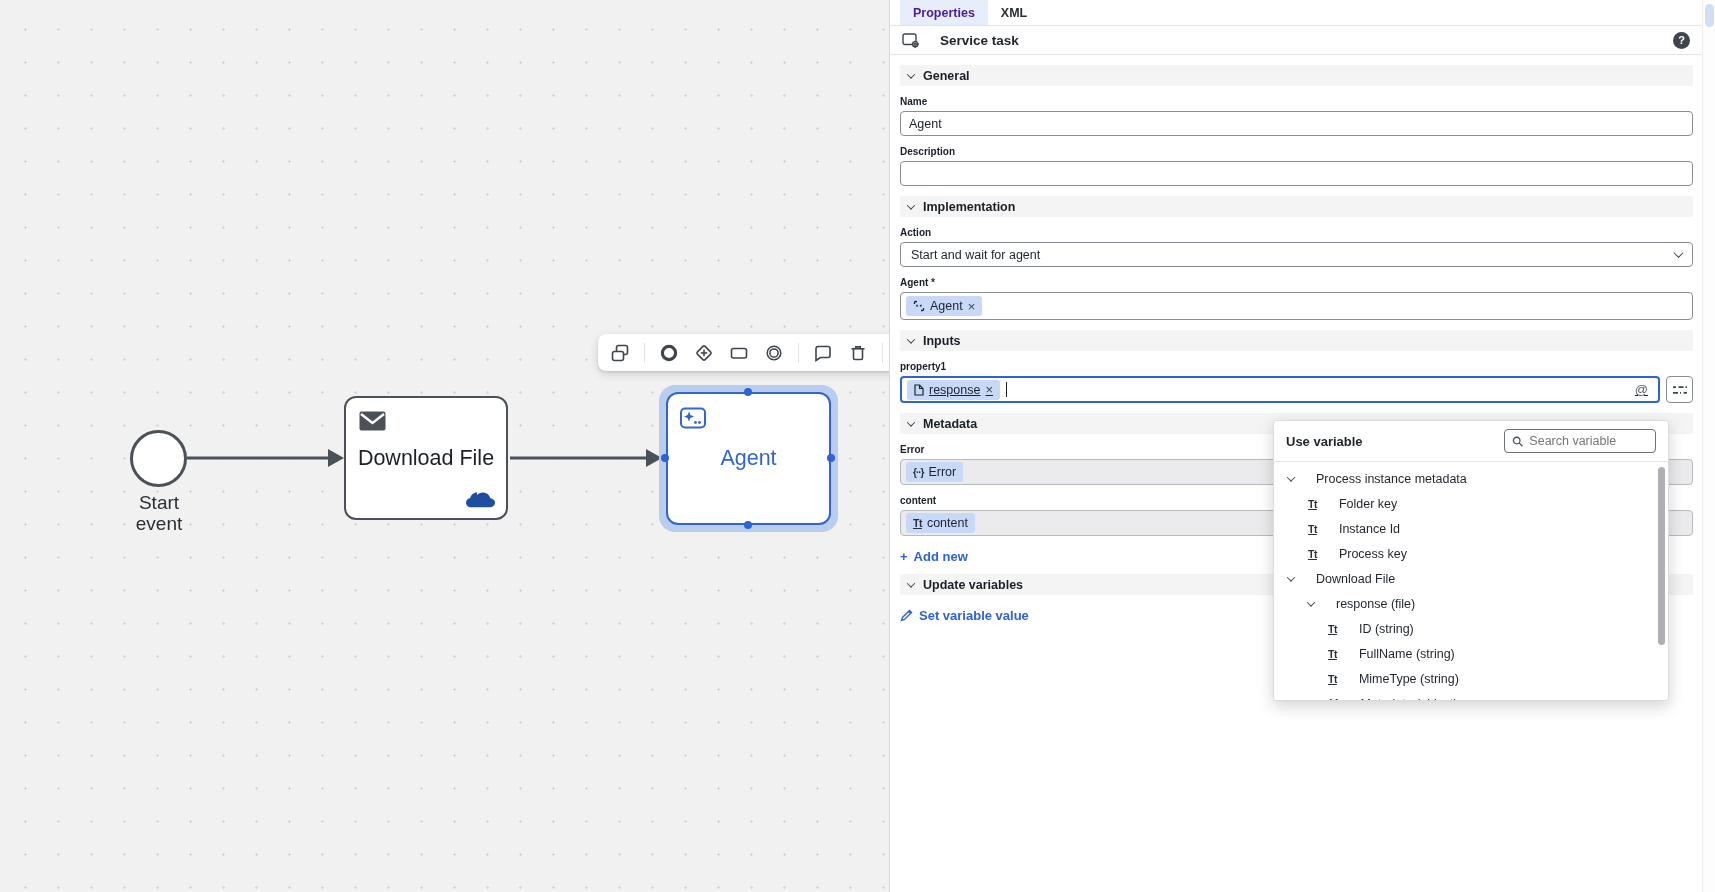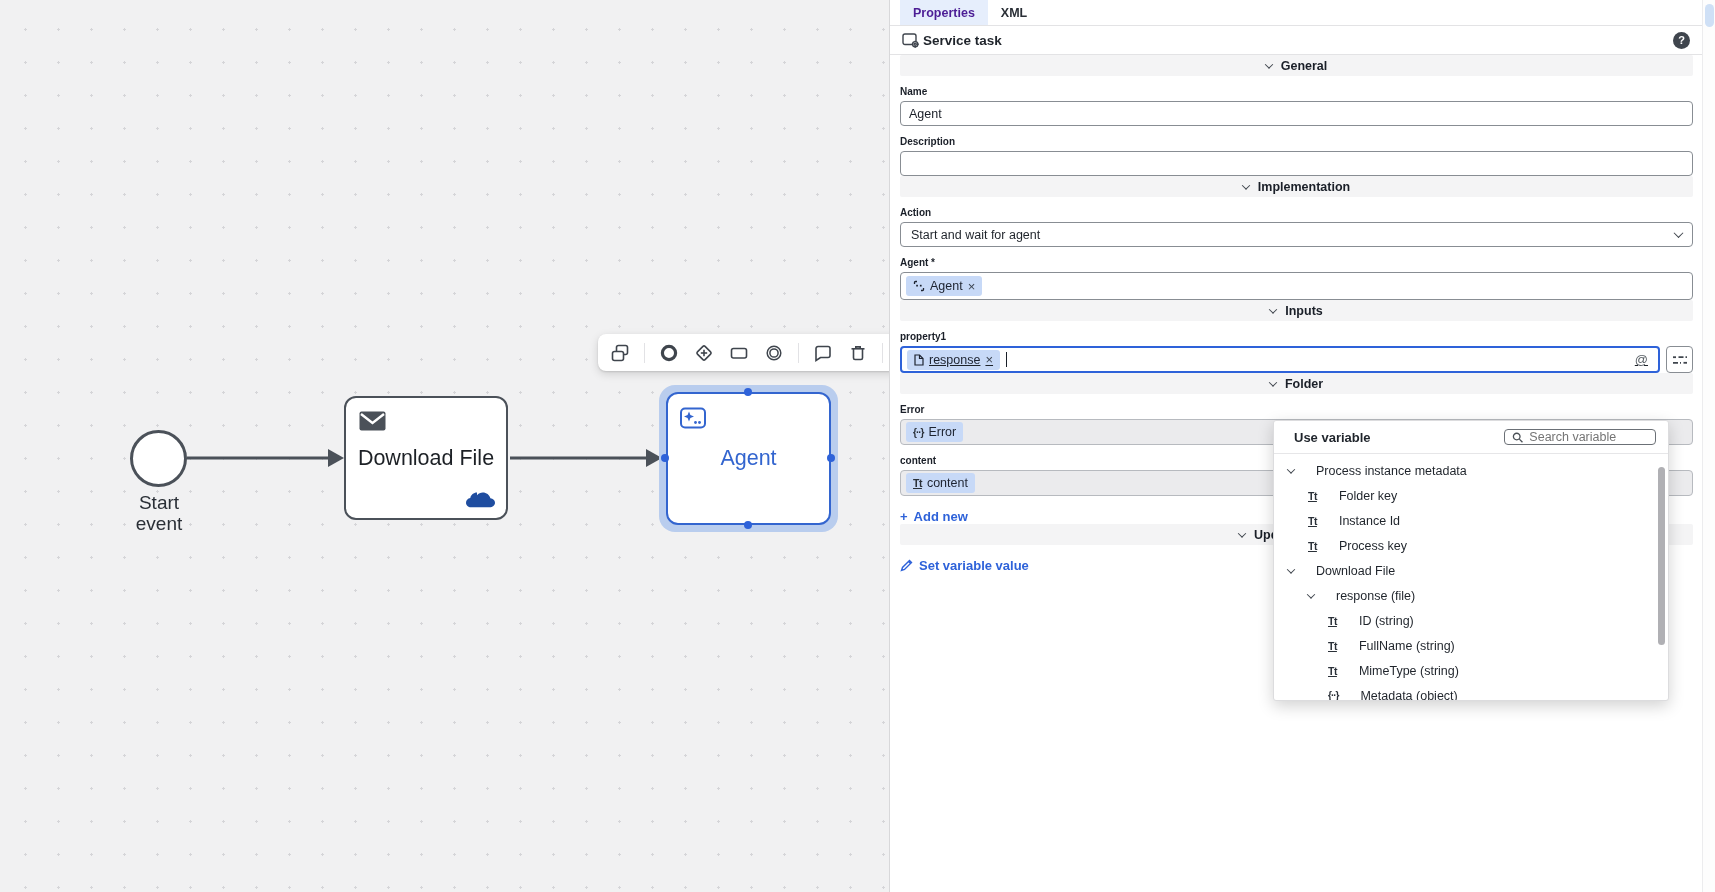--- a/index.html
+++ b/index.html
@@ -41,7 +41,7 @@
   .tab { display:flex; align-items:center; padding:0 13px; font-size:12.5px; font-weight:bold; cursor:pointer; }
   .tab.active { color:#4c1d95; background:#e6eefc; }
   .tab.idle { color:#2a2f36; }
-  .phead { display:flex; align-items:center; height:29px; border-bottom:1px solid #e3e3e5; padding:0 12px; gap:3px; }
+  .phead { display:flex; align-items:center; height:29px; border-bottom:1px solid #e3e3e5; padding:0 12px; gap:20px; }
   .phead .ptitle { font-size:13.5px; font-weight:bold; color:#1f242b; flex:1; }
   .help-dot { width:17px; height:17px; border-radius:50%; background:#3f454d; color:#fff; font-size:11px; font-weight:bold;
     display:flex; align-items:center; justify-content:center; cursor:pointer; }

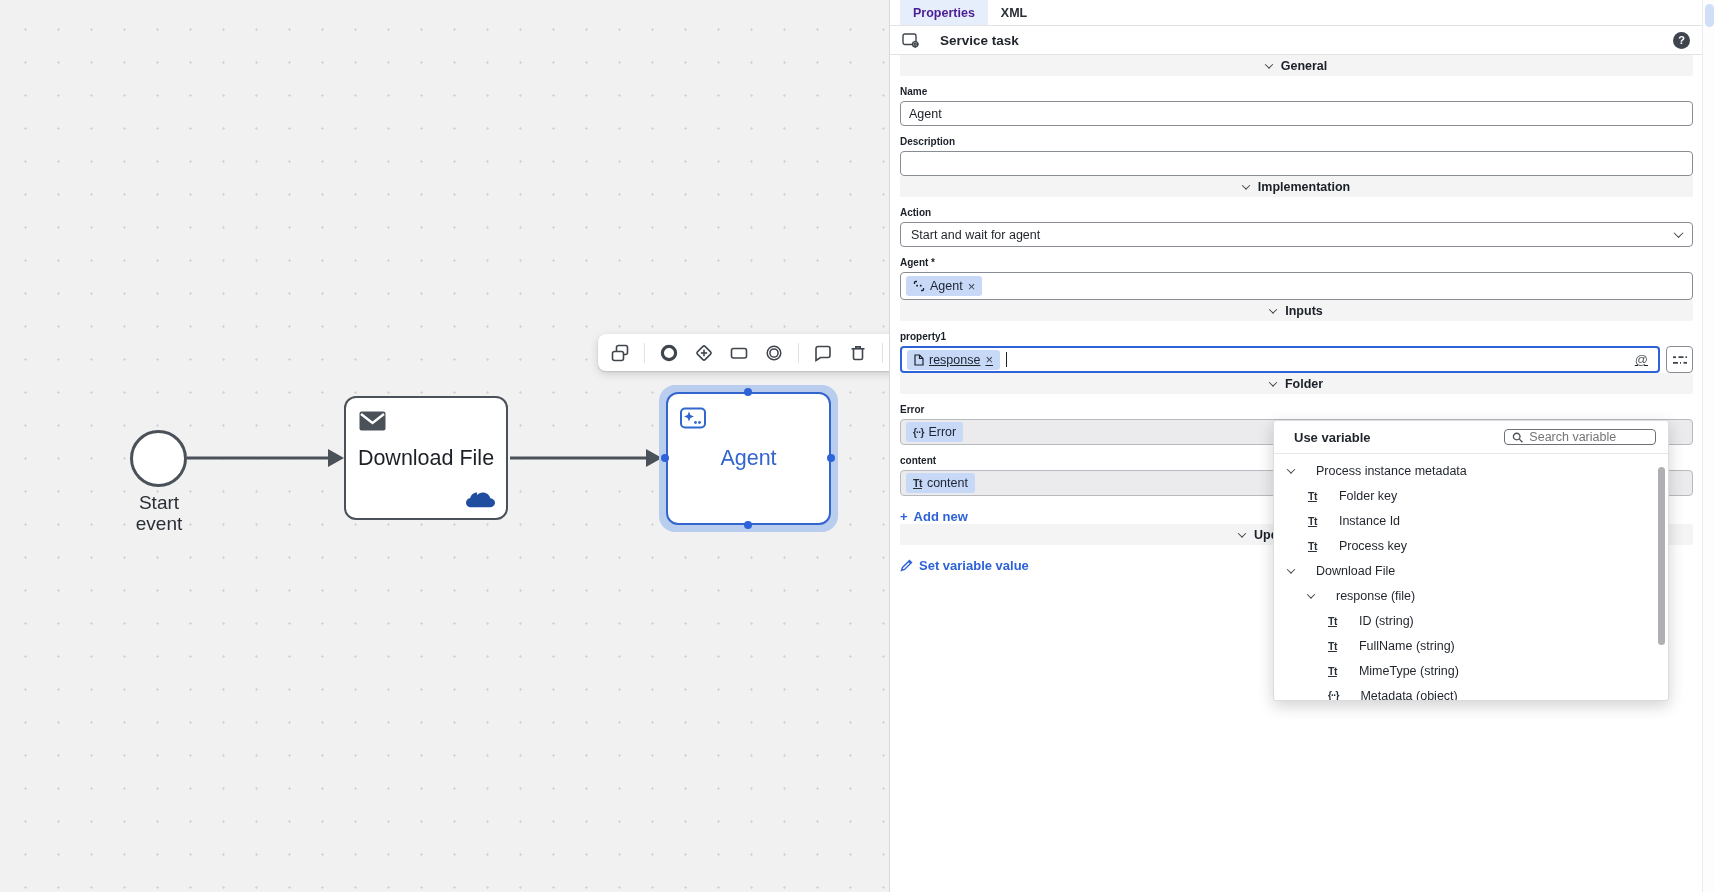--- a/index.html
+++ b/index.html
@@ -46,8 +46,8 @@
   .help-dot { width:17px; height:17px; border-radius:50%; background:#3f454d; color:#fff; font-size:11px; font-weight:bold;
     display:flex; align-items:center; justify-content:center; cursor:pointer; }
   .pcontent { padding:0 9px 0 10px; }
-  .secbar { margin-top:0; height:21px; background:#f4f4f5; border-radius:2px; display:flex; align-items:center;
-    gap:9px; padding:0 8px; cursor:pointer;justify-content:center; }
+  .secbar { margin-top:10px; height:21px; background:#f4f4f5; border-radius:2px; display:flex; align-items:center;
+    gap:9px; padding:0 8px; cursor:pointer; }
   .secbar .sectitle { font-size:12.5px; font-weight:bold; color:#1a1f28; }
   .chev { display:inline-block; width:6px; height:6px; border-right:1.6px solid #3f454d; border-bottom:1.6px solid #3f454d;
     transform:rotate(45deg) translate(-1px,-1px); }

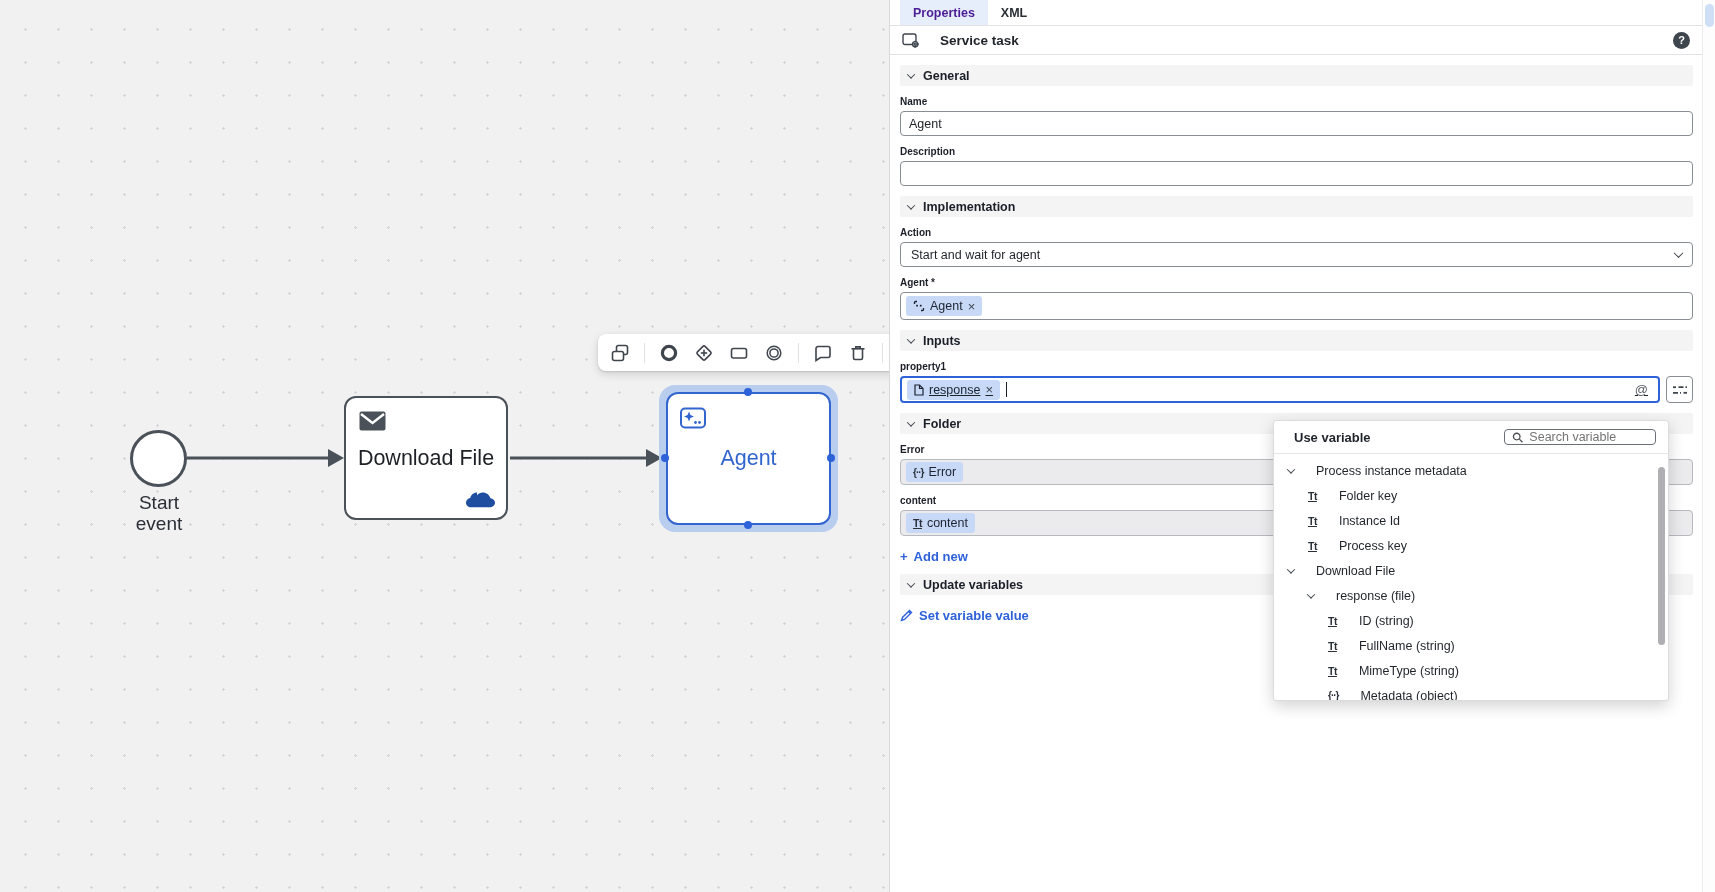--- a/index.html
+++ b/index.html
@@ -282,7 +282,7 @@
       
       <div class="secbar">
         <span class="chev"></span>
-        <span class="sectitle">Folder</span>
+        <span class="sectitle">Metadata</span>
       </div>
       <div class="flabel">Error</div>
       <div class="rofield">

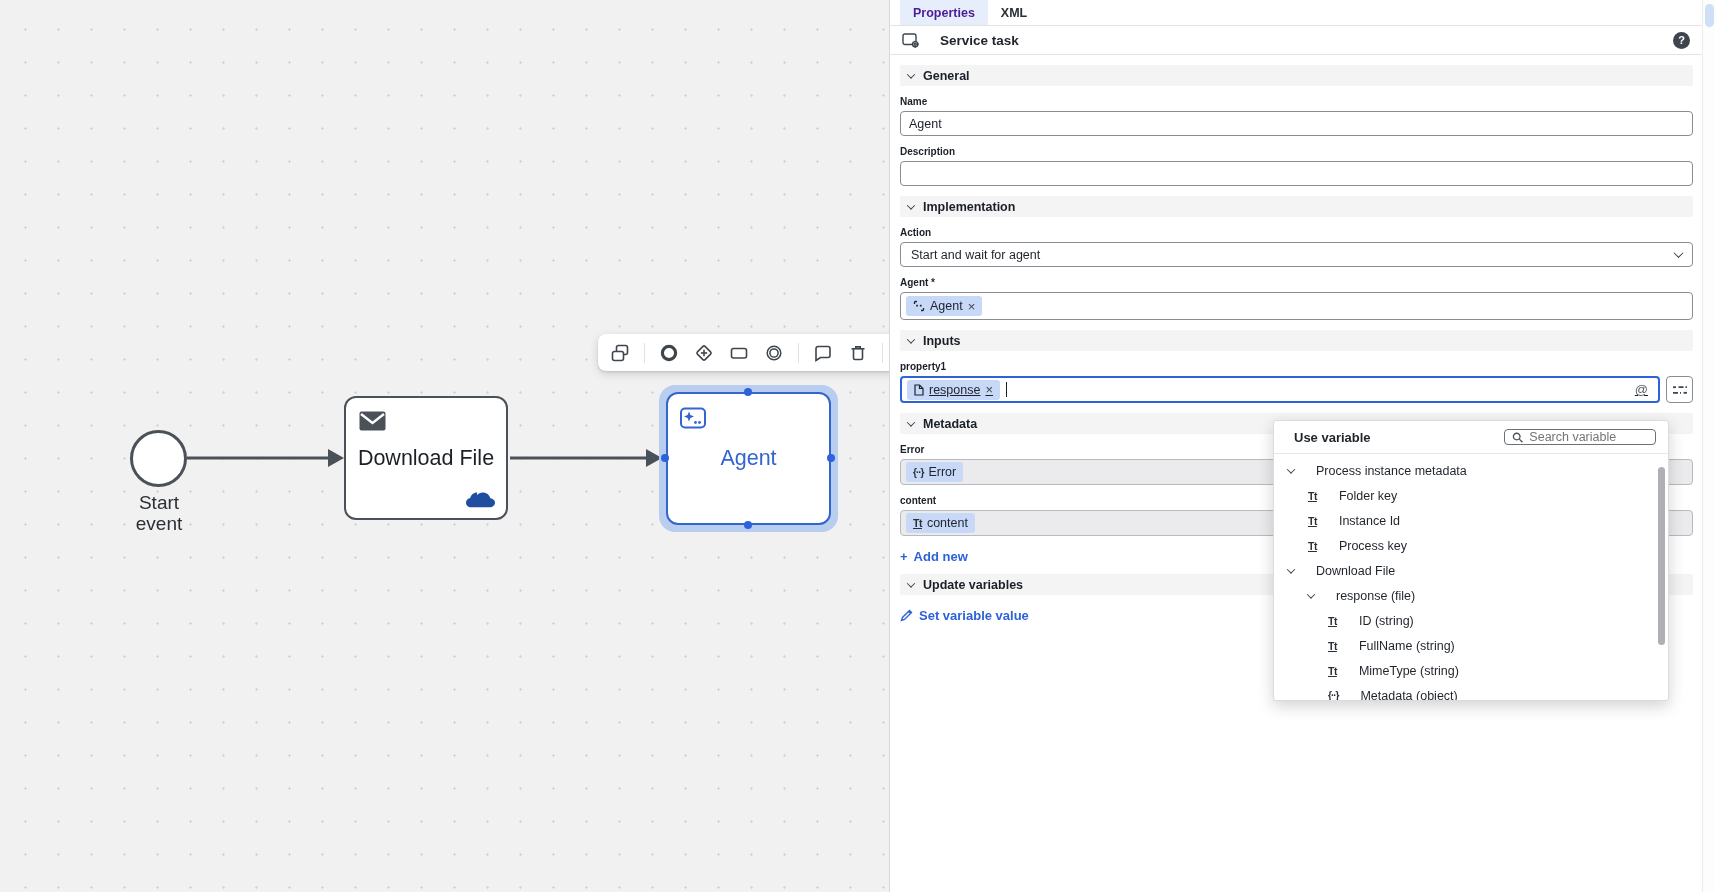--- a/index.html
+++ b/index.html
@@ -77,7 +77,7 @@
   .popup { position:absolute; left:383px; top:420px; width:396px; height:281px; background:#fff;
     border:1px solid #dcdcde; border-radius:3px; box-shadow:0 5px 16px rgba(0,0,0,.18); z-index:30; overflow:hidden; }
   .popup-head { display:flex; align-items:center; justify-content:space-between; padding:8px 12px; border-bottom:1px solid #e6e6e8; }
-  .popup-title { font-size:13px; font-weight:bold; color:#1f242b;margin-left:8px; }
+  .popup-title { font-size:13px; font-weight:bold; color:#1f242b; }
   .searchbox { display:flex; align-items:center; gap:6px; width:152px; height:16px; border:1.5px solid #6b7076; border-radius:4px; padding:0 7px; }
   .searchbox input { border:none; outline:none; width:100%; font-size:12.5px; font-family:"Liberation Sans",sans-serif; color:#1a1f28; background:transparent; }
   .tree { position:relative; padding-top:4px; }

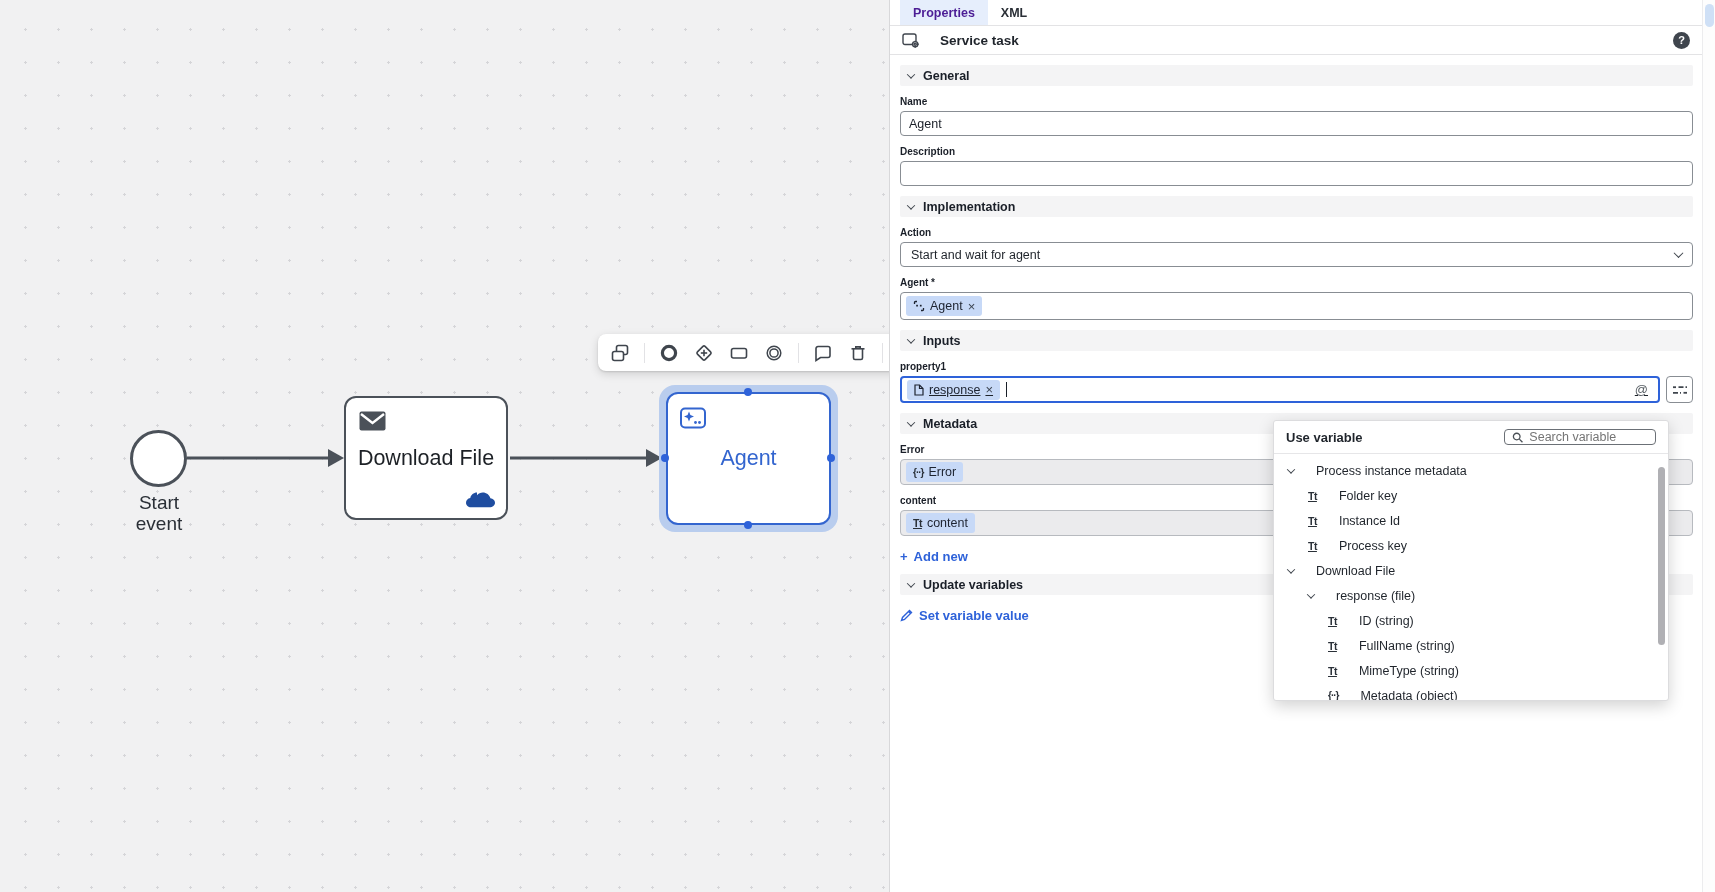--- a/index.html
+++ b/index.html
@@ -78,7 +78,7 @@
     border:1px solid #dcdcde; border-radius:3px; box-shadow:0 5px 16px rgba(0,0,0,.18); z-index:30; overflow:hidden; }
   .popup-head { display:flex; align-items:center; justify-content:space-between; padding:8px 12px; border-bottom:1px solid #e6e6e8; }
   .popup-title { font-size:13px; font-weight:bold; color:#1f242b; }
-  .searchbox { display:flex; align-items:center; gap:6px; width:152px; height:16px; border:1.5px solid #6b7076; border-radius:4px; padding:0 7px; }
+  .searchbox { display:flex; align-items:center; gap:6px; width:152px; height:24px; border:1.5px solid #6b7076; border-radius:4px; padding:0 7px; }
   .searchbox input { border:none; outline:none; width:100%; font-size:12.5px; font-family:"Liberation Sans",sans-serif; color:#1a1f28; background:transparent; }
   .tree { position:relative; padding-top:4px; }
   .tree-row { height:25px; display:flex; align-items:center; gap:22px; font-size:12.5px; color:#1f242b; cursor:pointer; }

